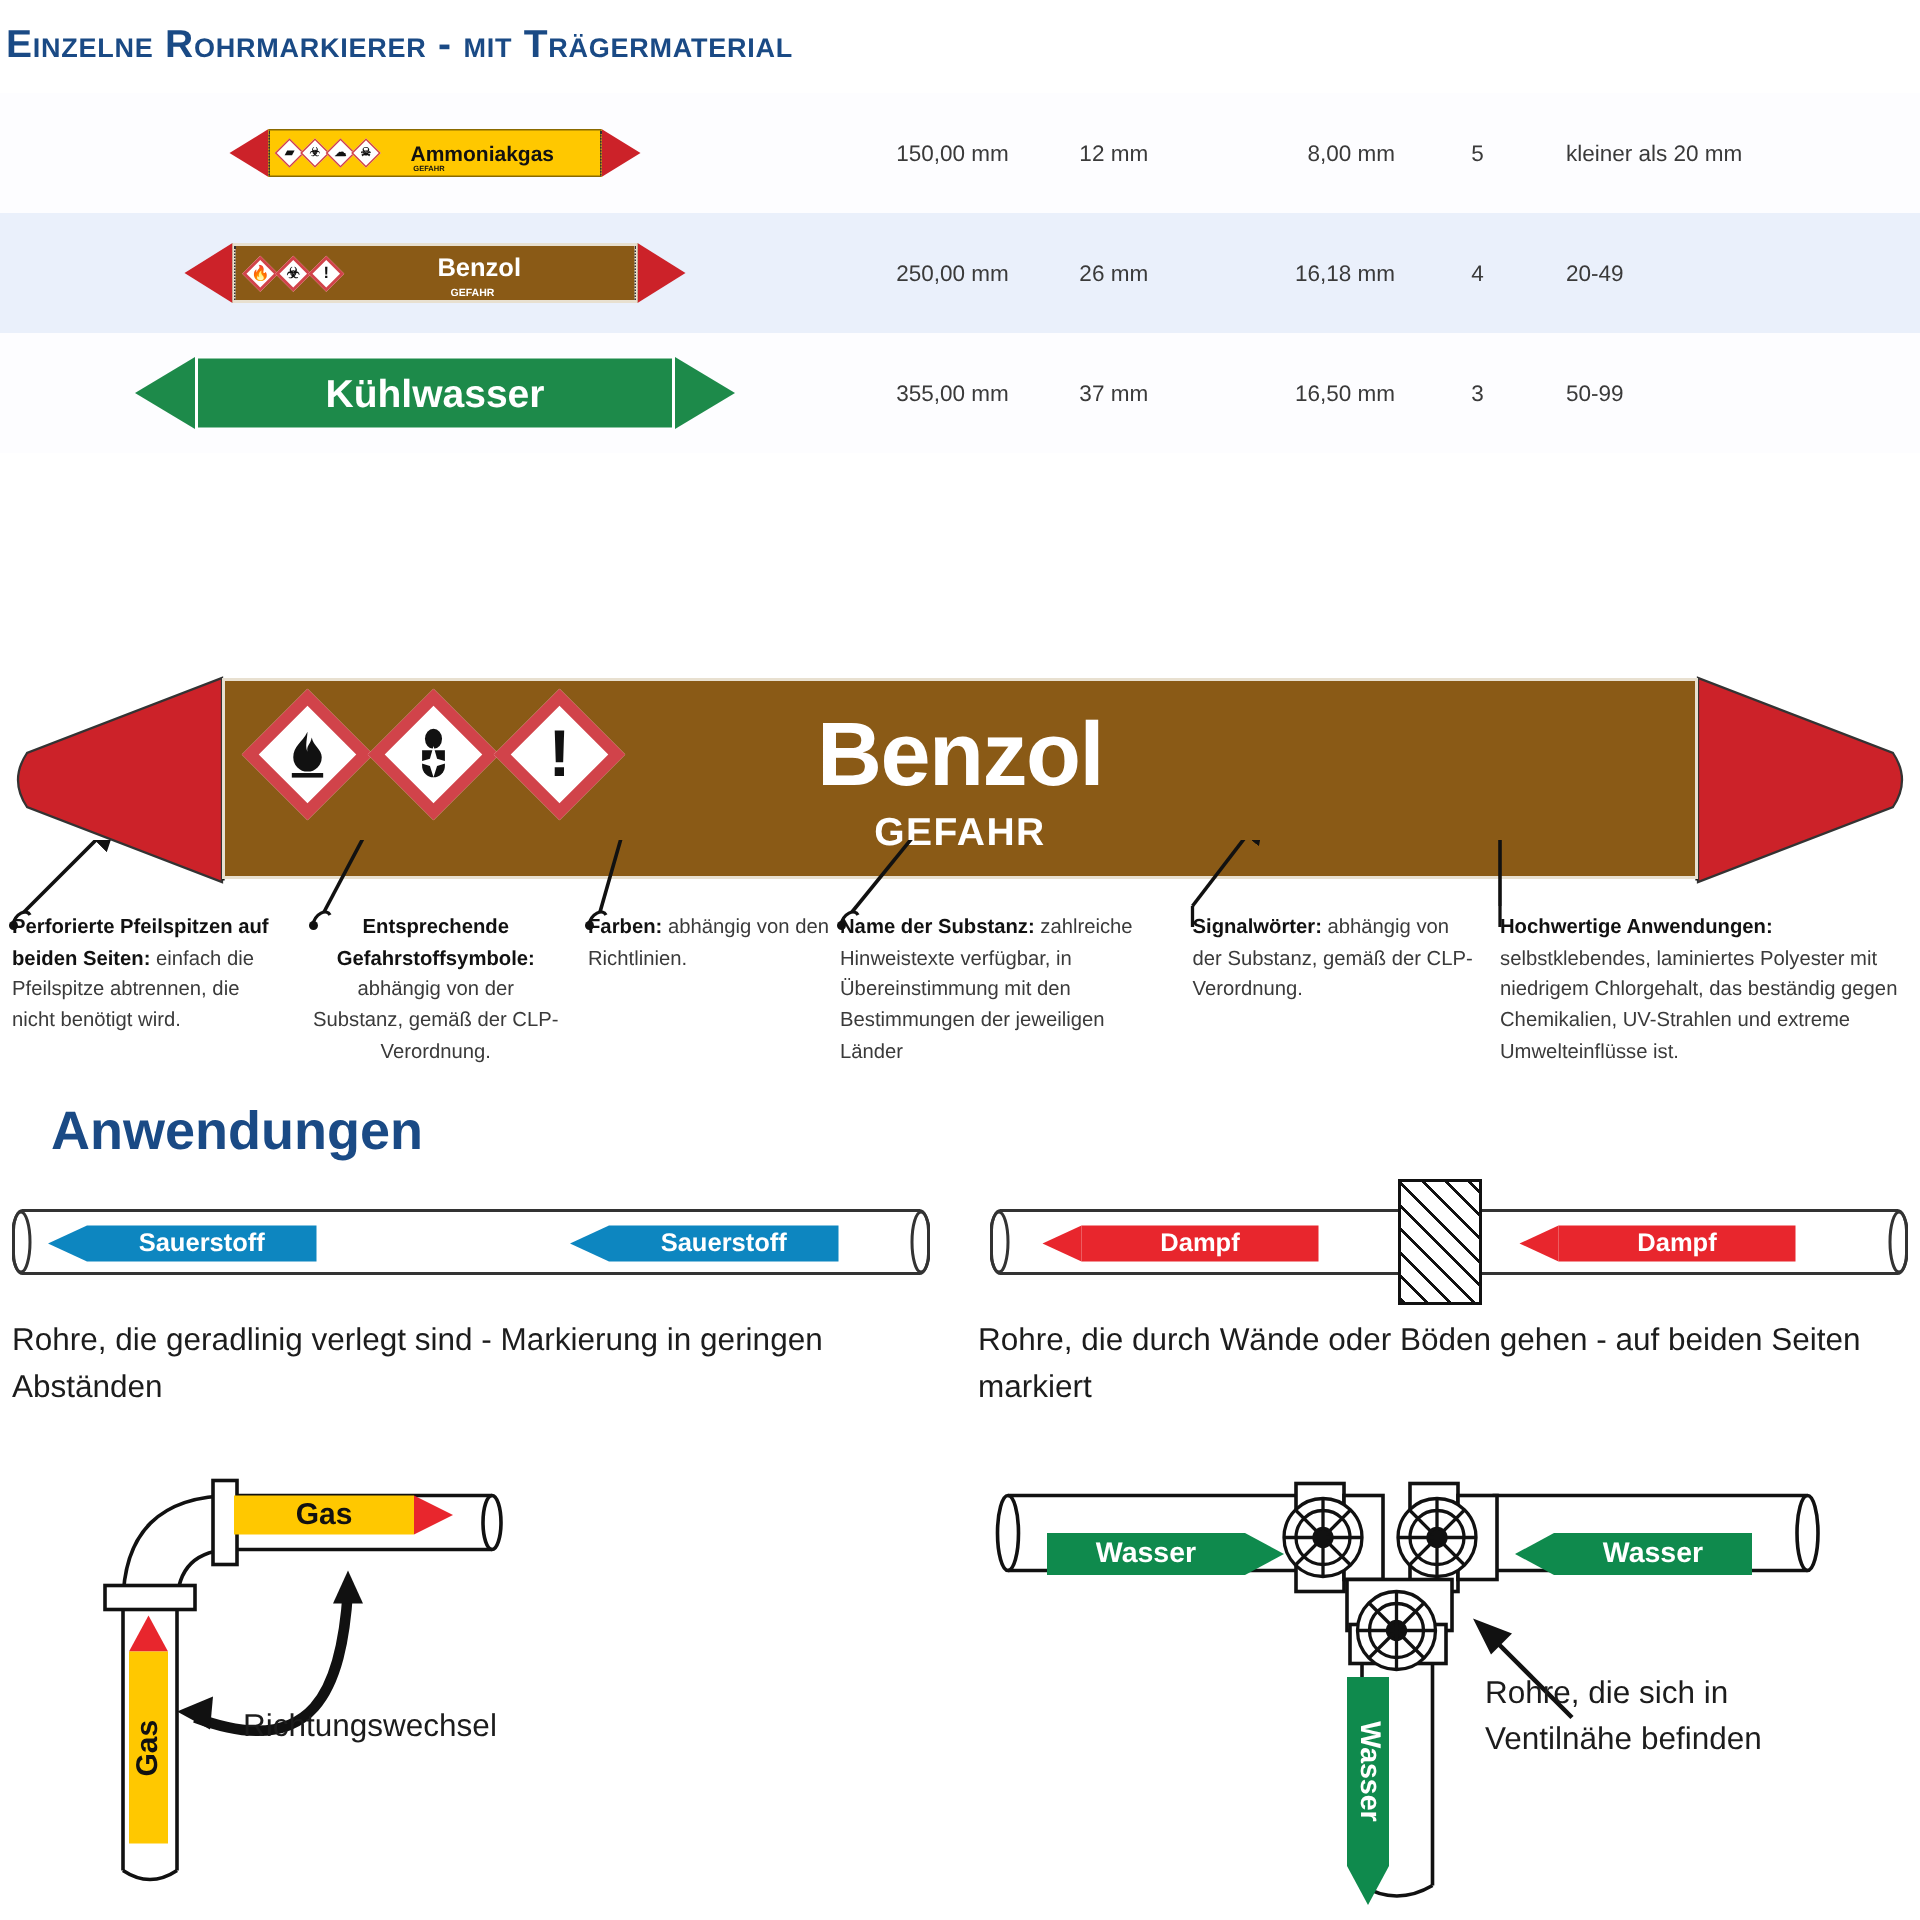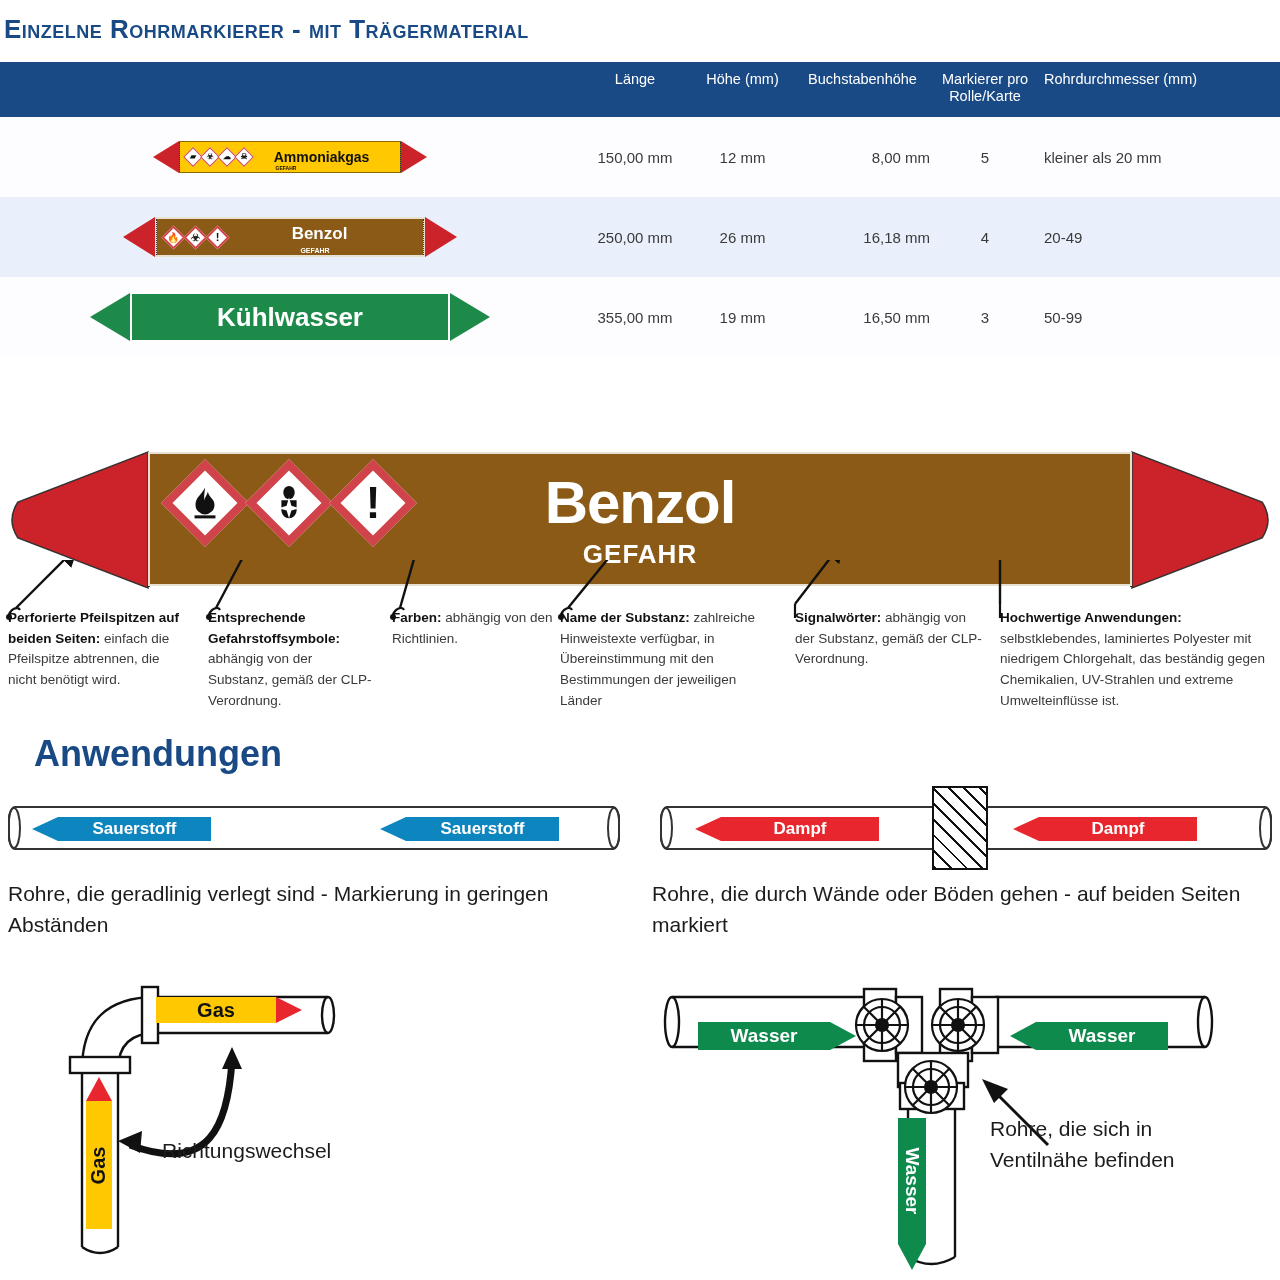--- a/index.html
+++ b/index.html
@@ -114,14 +114,6 @@
 
 <div class="spec-table">
 
-  <div class="thead">
-    <div class="c col-mark"></div>
-    <div class="c col-a">Länge</div>
-    <div class="c col-b">Höhe (mm)</div>
-    <div class="c col-c">Buchstabenhöhe</div>
-    <div class="c col-d">Markierer pro Rolle/Karte</div>
-    <div class="c col-e">Rohrdurchmesser (mm)</div>
-  </div>
 
   <div class="trow plain">
     <div class="col-mark">

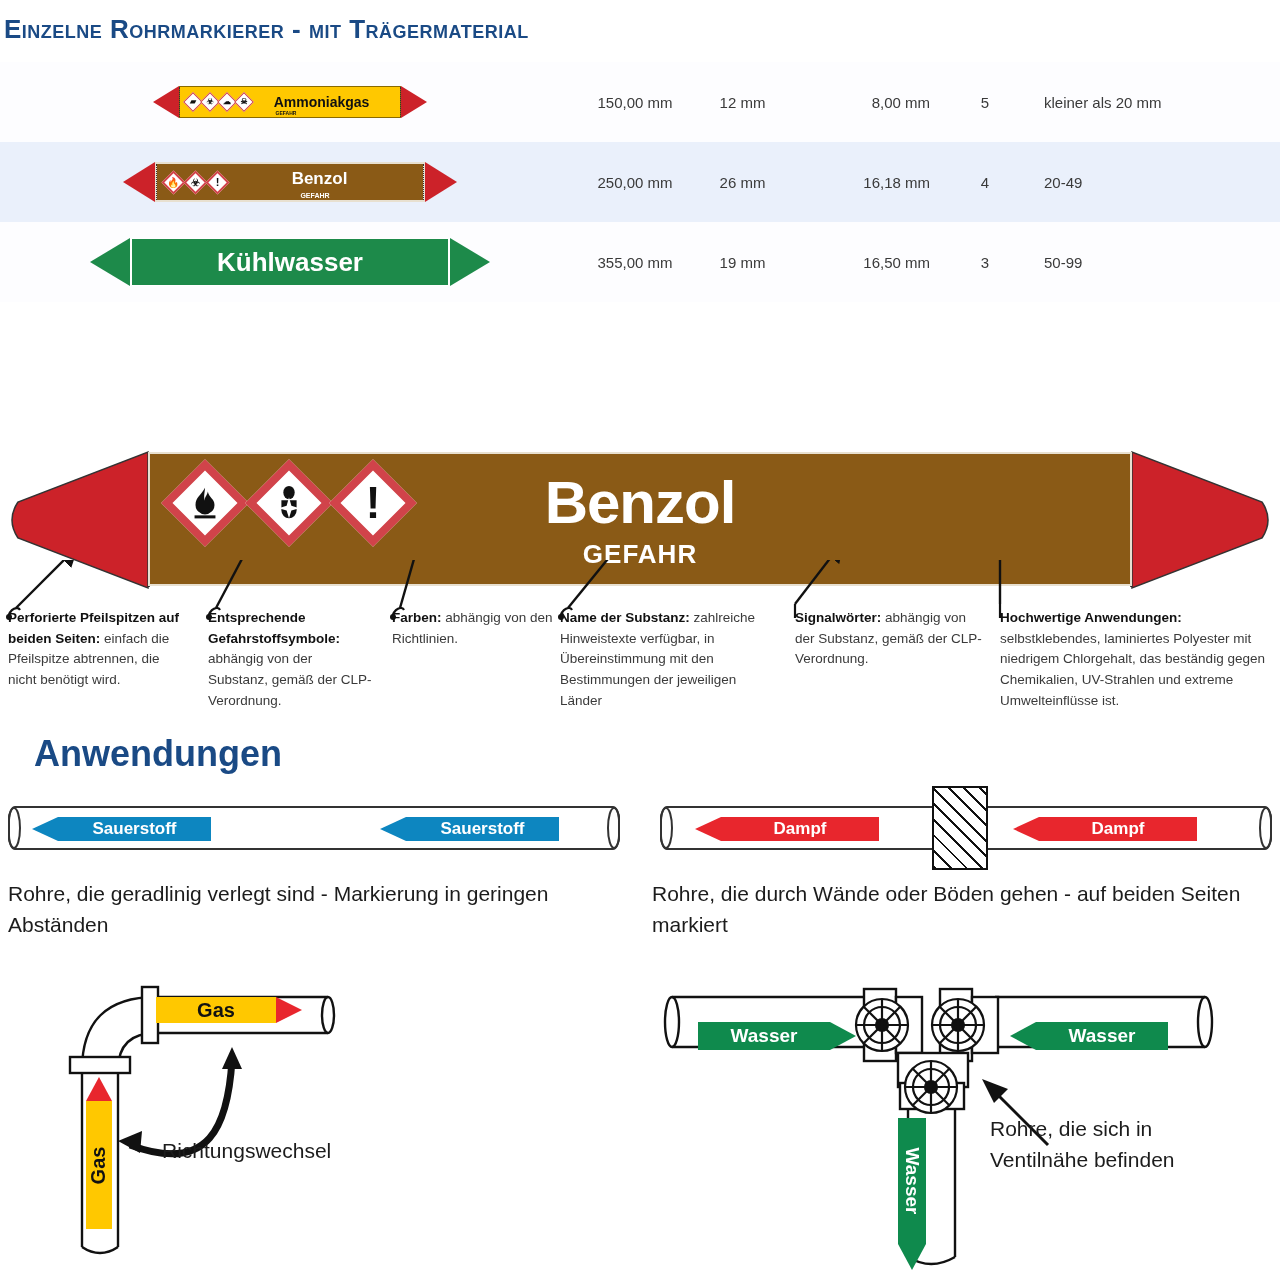--- a/index.html
+++ b/index.html
@@ -191,7 +191,7 @@
       </div>
     </div>
     <div class="c col-a">355,00 mm</div>
-    <div class="c col-b">19 mm</div>
+    <div class="c col-b">37 mm</div>
     <div class="c col-c">16,50 mm</div>
     <div class="c col-d">3</div>
     <div class="c col-e">50-99</div>

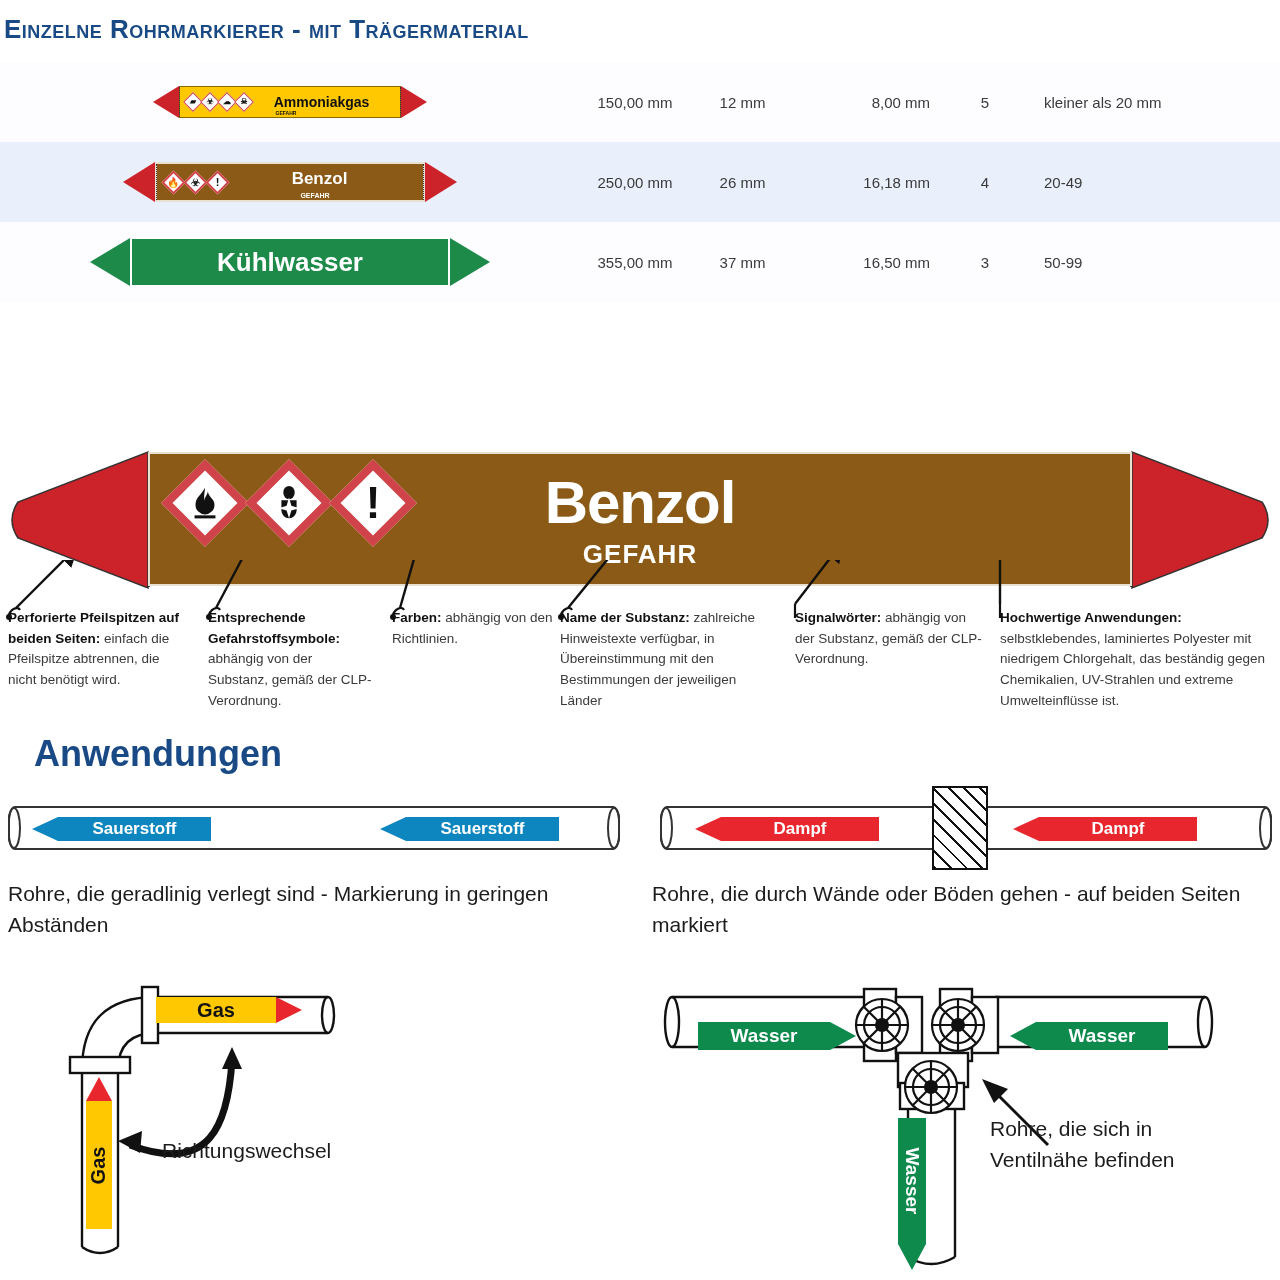--- a/index.html
+++ b/index.html
@@ -276,7 +276,7 @@
     <b>Perforierte Pfeilspitzen auf beiden Seiten:</b>
     <span>einfach die Pfeilspitze abtrennen, die nicht benötigt wird.</span>
   </div>
-  <div class="annot" style="left:208px; top:4px; width:165px;">
+  <div class="annot" style="left:208px; top:4px; width:165px;text-align:center;">
     <b>Entsprechende Gefahrstoffsymbole:</b>
     <span>abhängig von der Substanz, gemäß der CLP-Verordnung.</span>
   </div>

